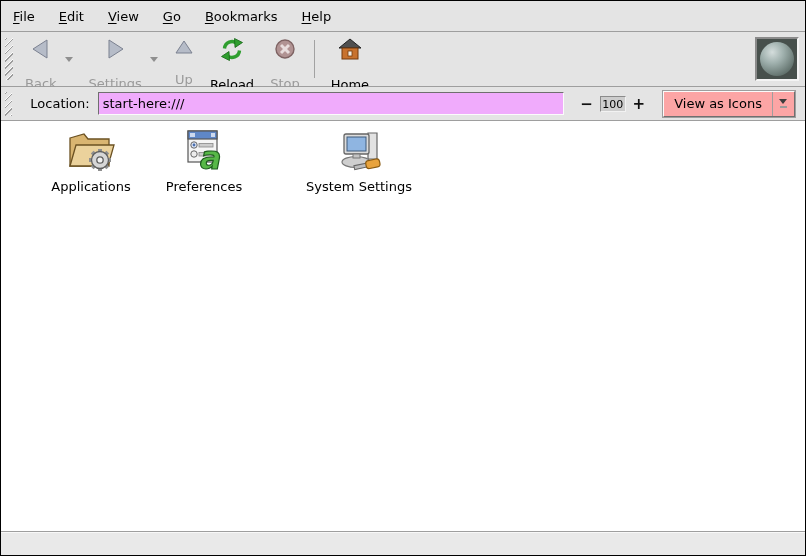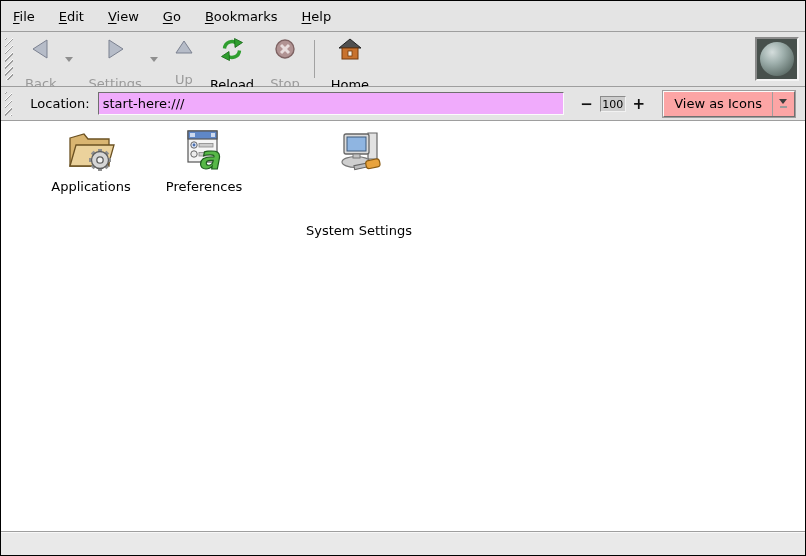--- a/index.html
+++ b/index.html
@@ -153,7 +153,7 @@
   .desk-icon .di-label { font-size: 13px; color: #000; margin-top: 6px; white-space: nowrap; }
   .di-applications { left: 20px; width: 90px; margin-left: 25px; }
   .di-preferences { left: 158px; width: 90px; }
-  .di-system { left: 306px; width: 104px; gap: 44px; }
+  .di-system { left: 306px; width: 104px; }
 
   
   .statusbar {

